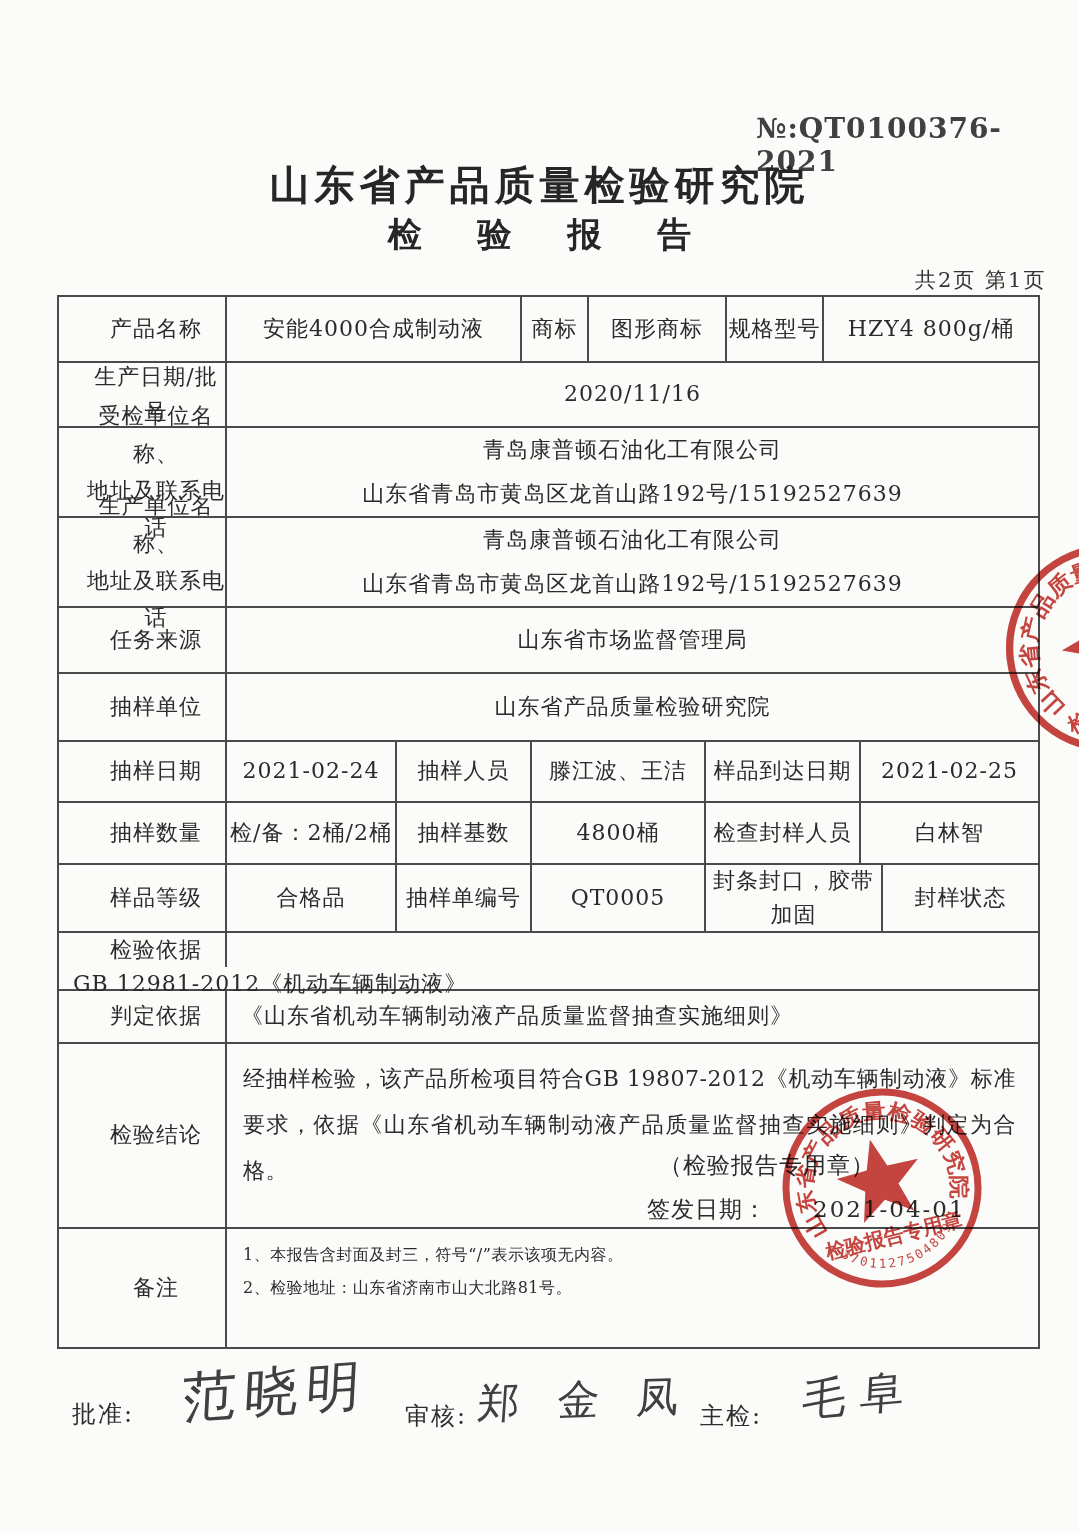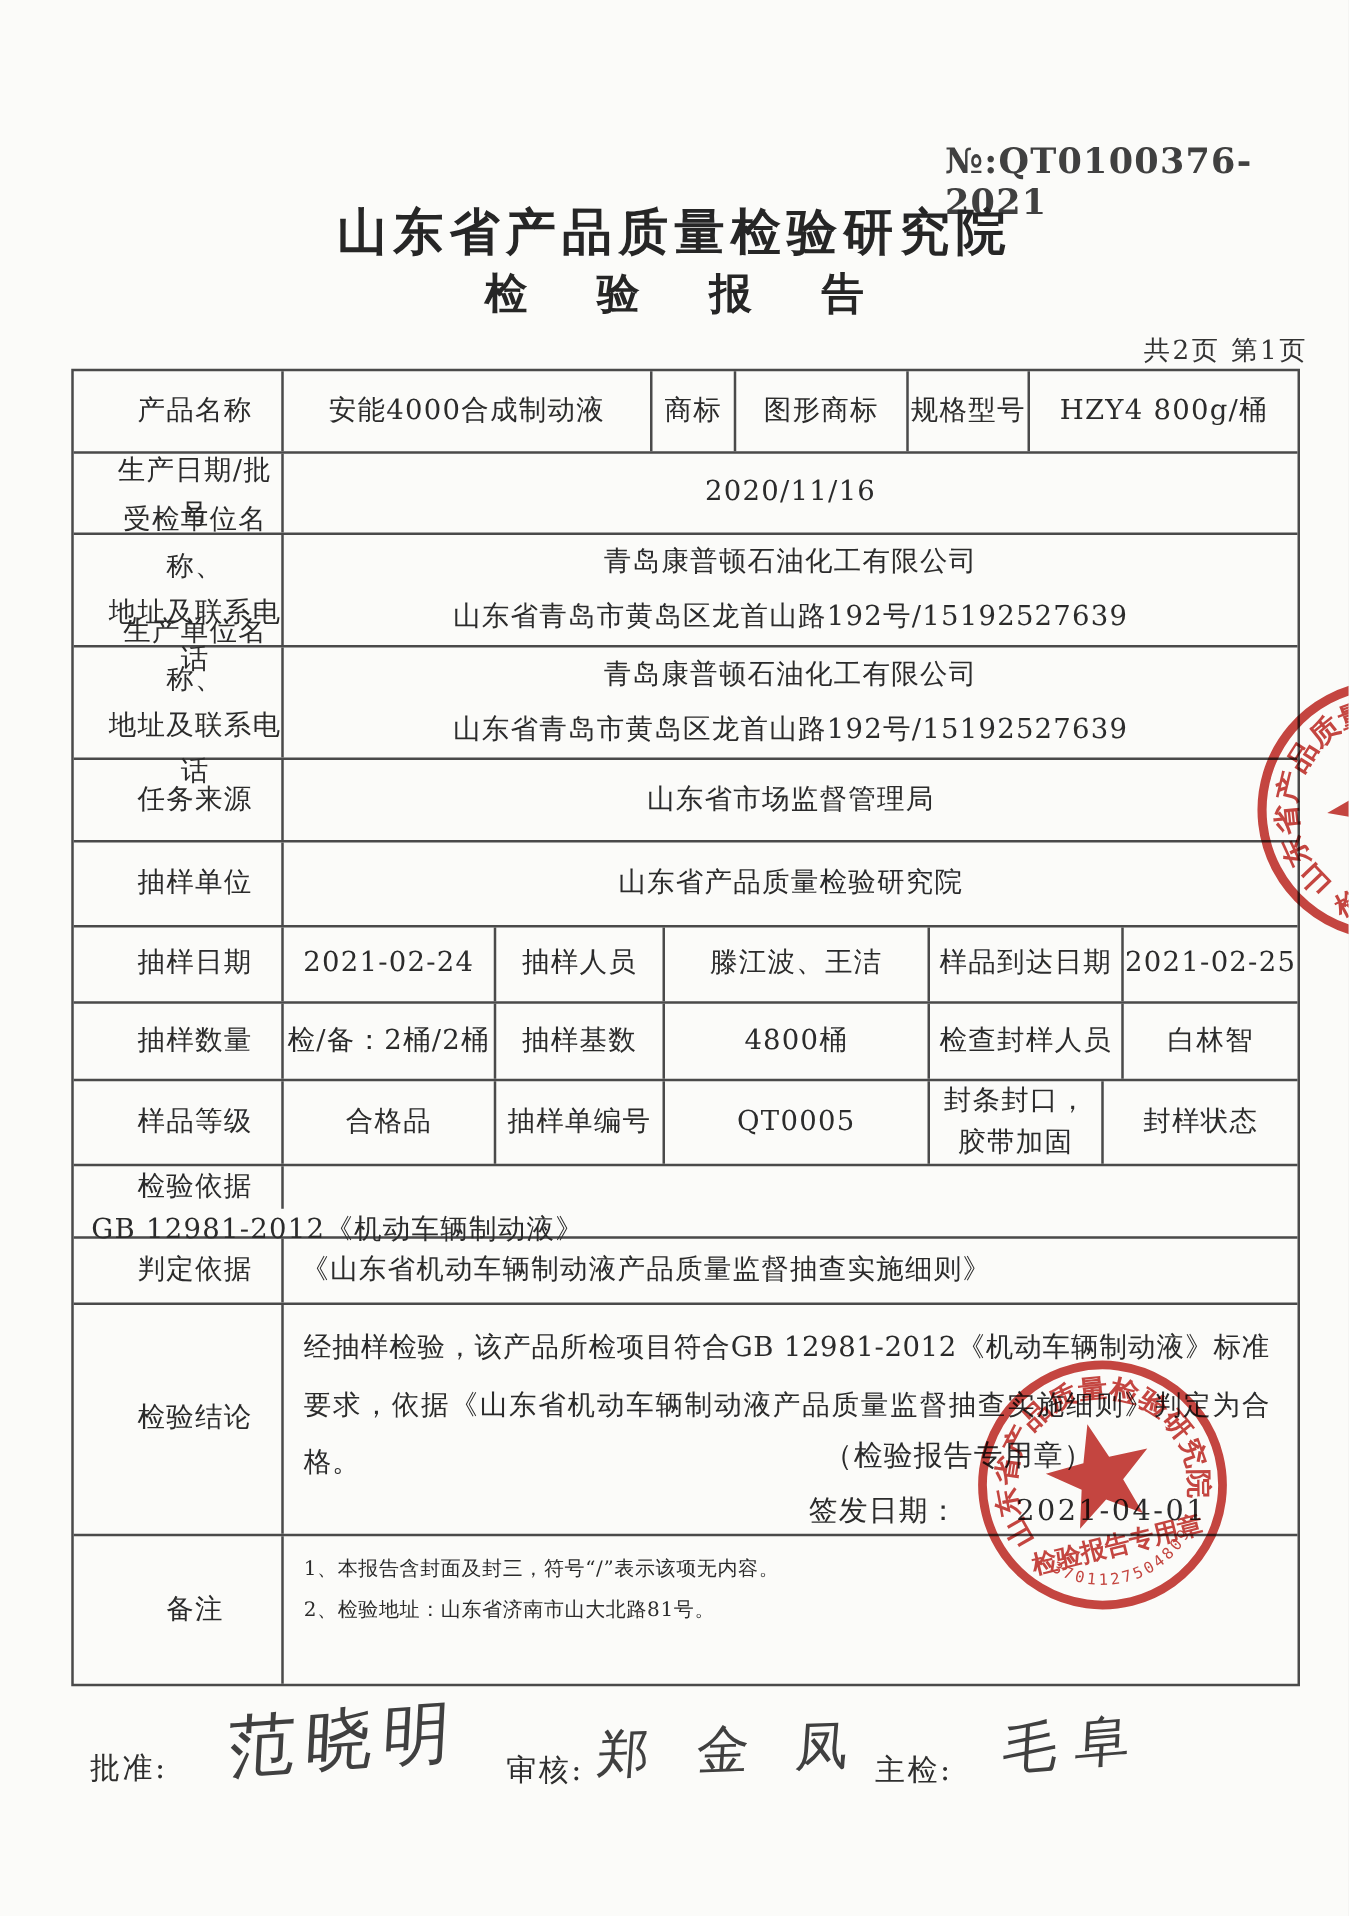--- a/index.html
+++ b/index.html
@@ -31,7 +31,7 @@
   .tcell.leftpad{align-items:flex-start;text-align:left;padding-left:14px;}
   .w-lab{width:168px;padding-left:28px;}
   .w-p2{width:295px;} .w-p3{width:67px;} .w-p4{width:138px;} .w-p5{width:97px;}
-  .w-s2{width:170px;} .w-s3{width:135px;} .w-s4{width:212px;} .w-s5{width:155px;}
+  .w-s2{width:170px;} .w-s3{width:135px;} .w-s4{width:174px;} .w-s5{width:155px;}
   .h66{height:66px;} .h65{height:65px;} .h90{height:90px;} .h68{height:68px;}
   .h61{height:61px;} .h62{height:62px;} .h58{height:58px;flex-direction:column;} .h53{height:53px;}
   .h185{height:185px;} .h118{height:118px;}

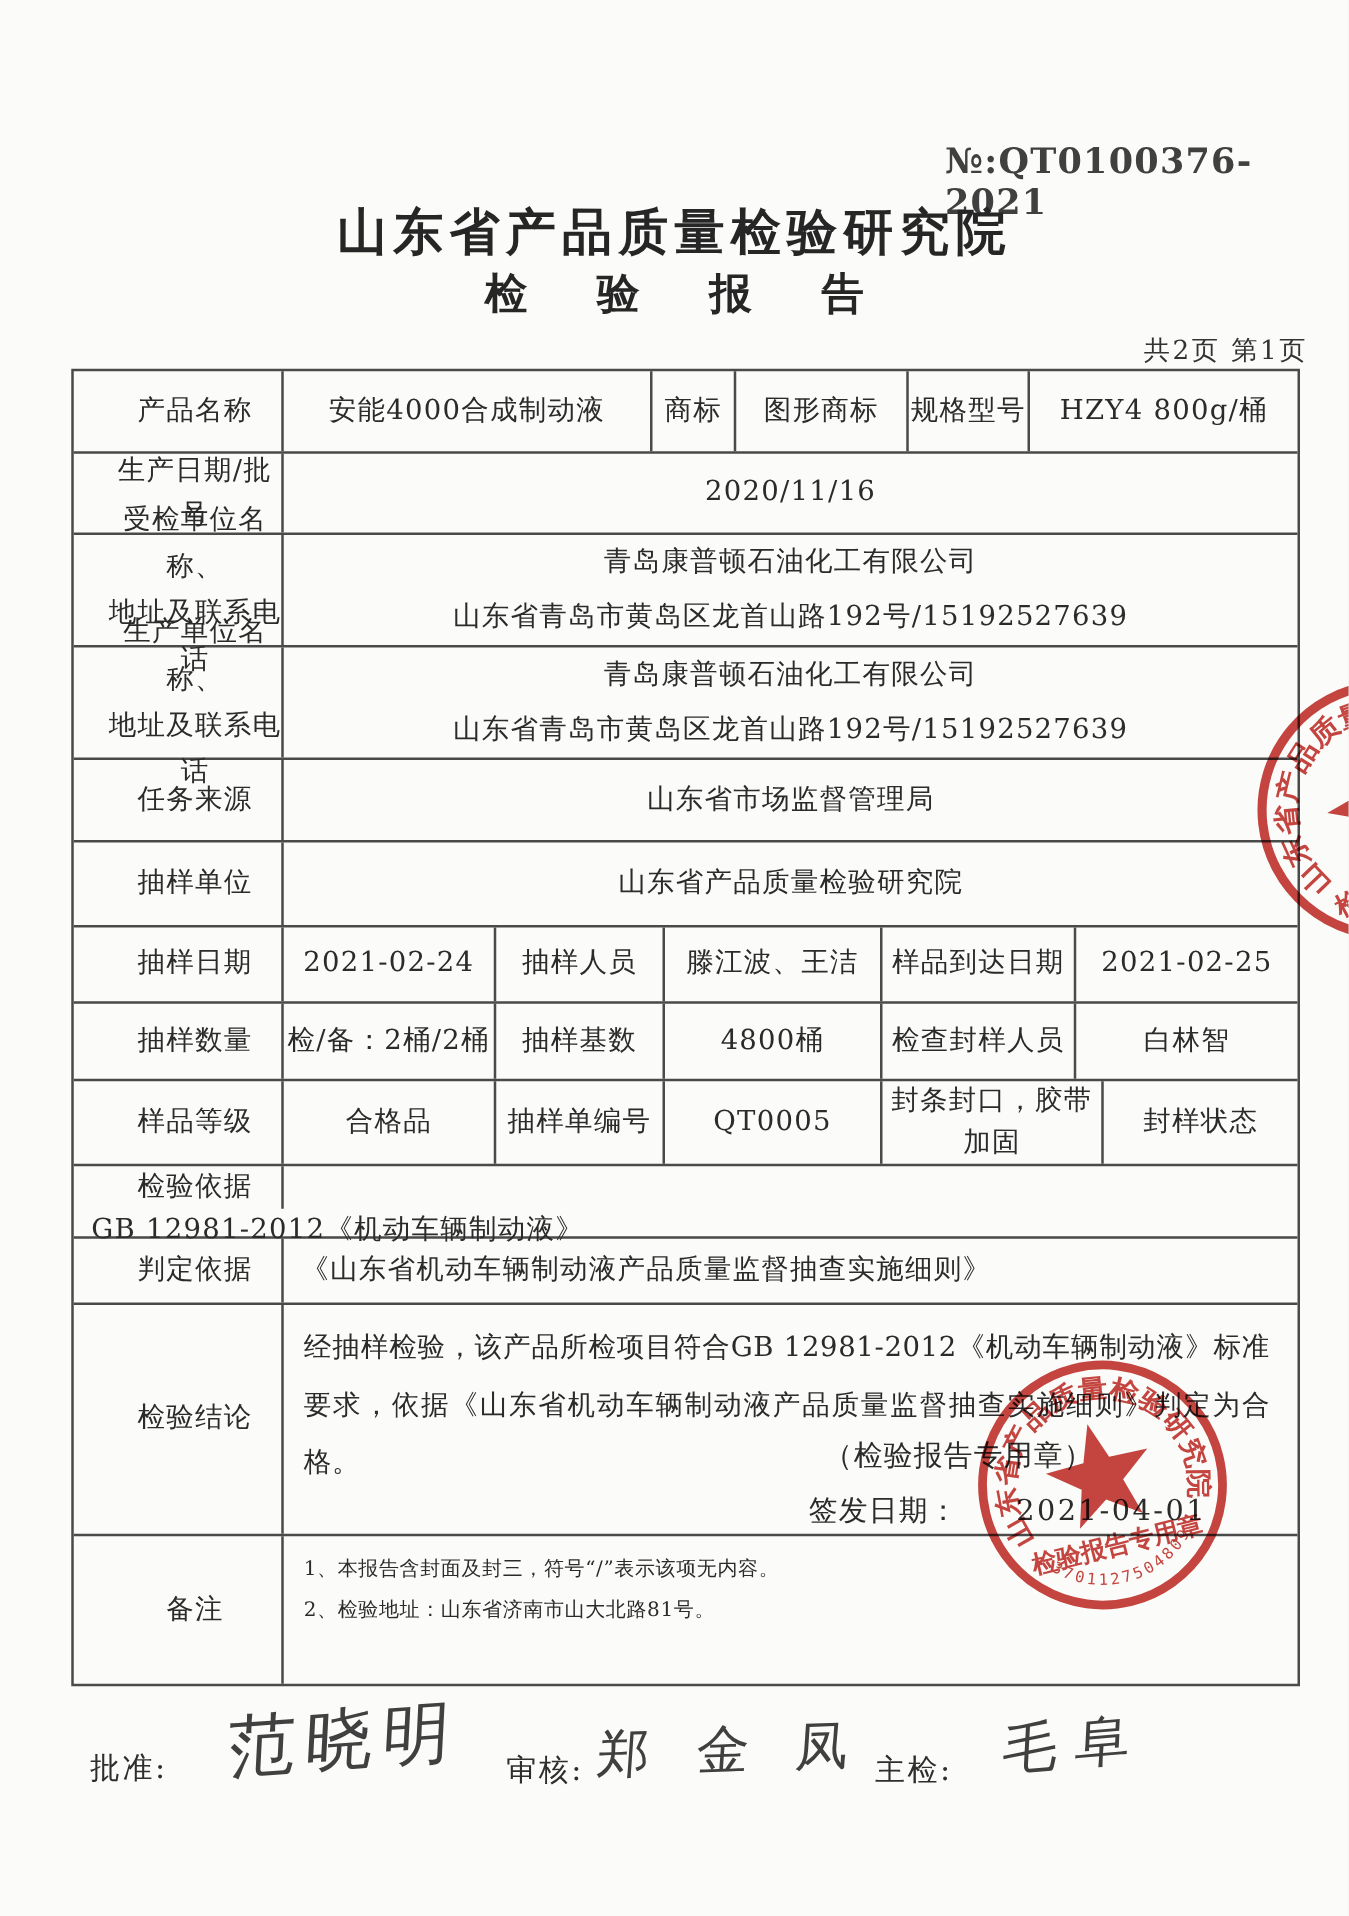--- a/index.html
+++ b/index.html
@@ -156,7 +156,7 @@
     <div class="trow h185">
       <div class="tcell w-lab">检验结论</div>
       <div class="tcell grow concl-cell">
-        <div class="concl-text">经抽样检验，该产品所检项目符合GB 12981-2012《机动车辆制动液》标准要求，依据《山东省机动车辆制动液产品质量监督抽查实施细则》判定为合格。</div>
+        <div class="concl-text">经抽样检验，该产品所检项目符合GB 19807-2012《机动车辆制动液》标准要求，依据《山东省机动车辆制动液产品质量监督抽查实施细则》判定为合格。</div>
         <div class="stamp-note">（检验报告专用章）</div>
         <div class="issue-line">
           <span>签发日期：</span>

